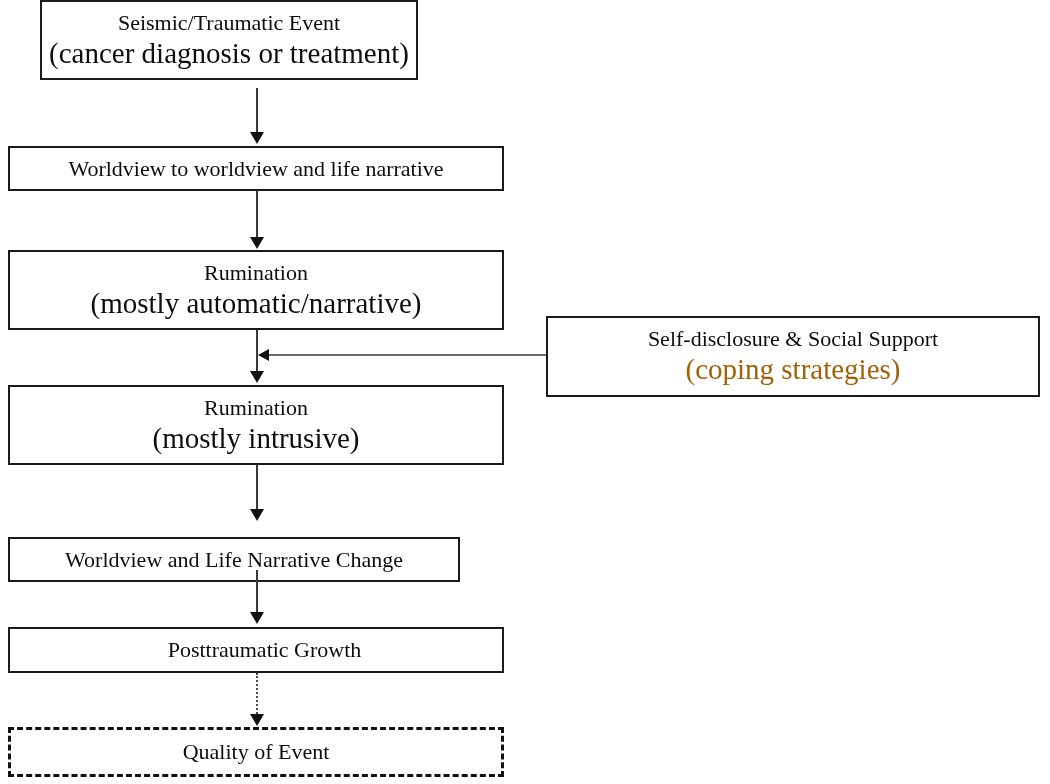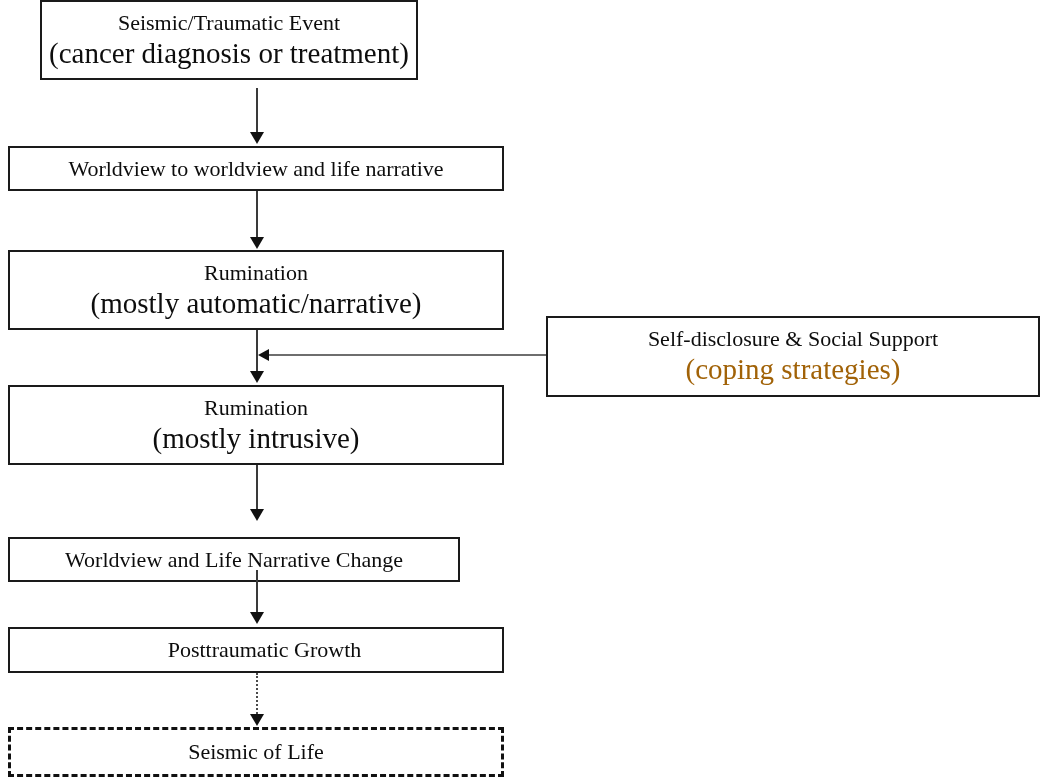--- a/index.html
+++ b/index.html
@@ -139,7 +139,7 @@
   <div class="arrow-down" style="left:250px; top:714px;"></div>
 
   <div class="node dashed" style="left:8px; top:727px; width:496px; height:50px;">
-    <div class="line1">Seismic of Life</div>
+    <div class="line1">Quality of Event</div>
   </div>
 
 </div>

